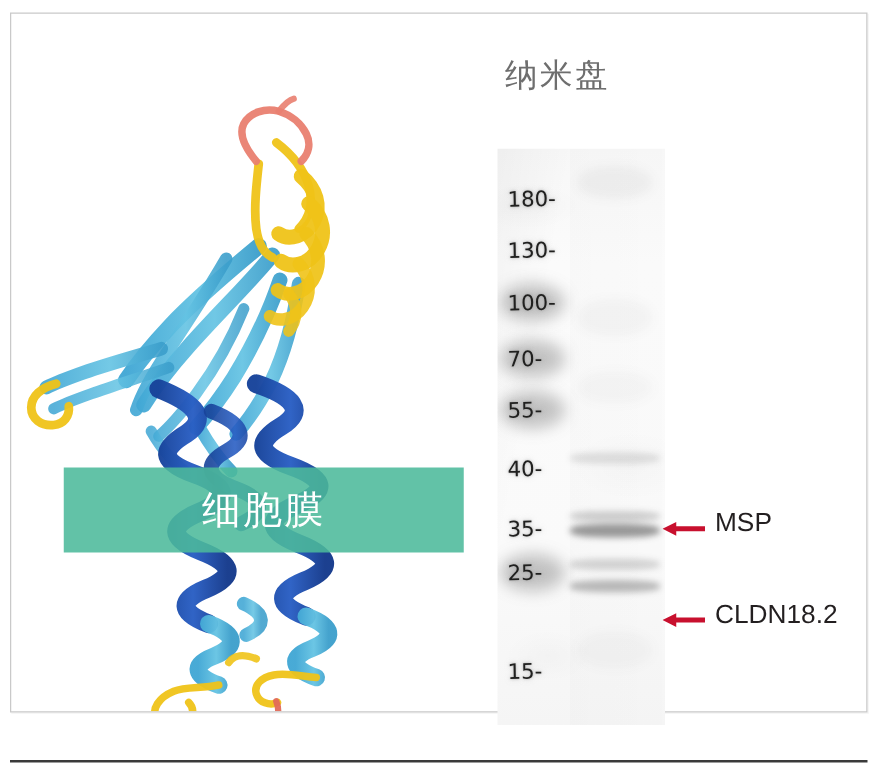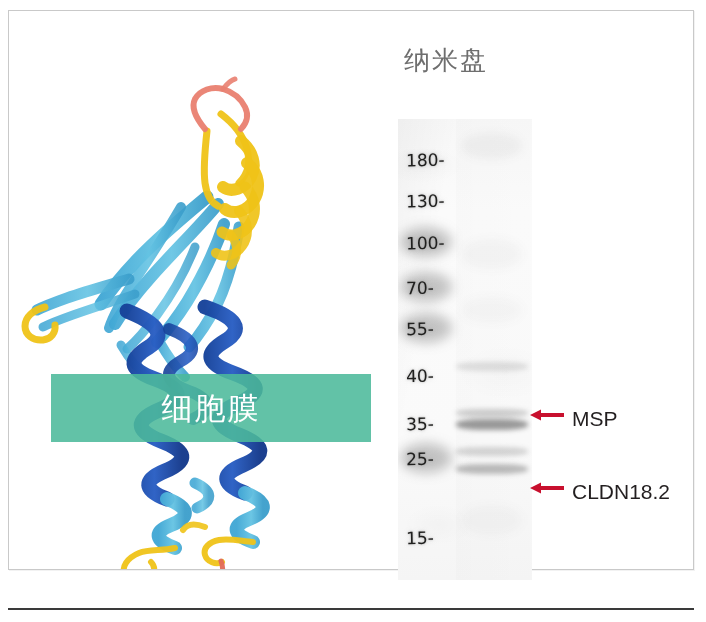--- a/index.html
+++ b/index.html
@@ -141,7 +141,7 @@
   .annot {
     position: absolute;
     display: flex;
-    align-items: flex-start;
+    align-items: flex-end;
     gap: 8px;
     white-space: nowrap;
   }

